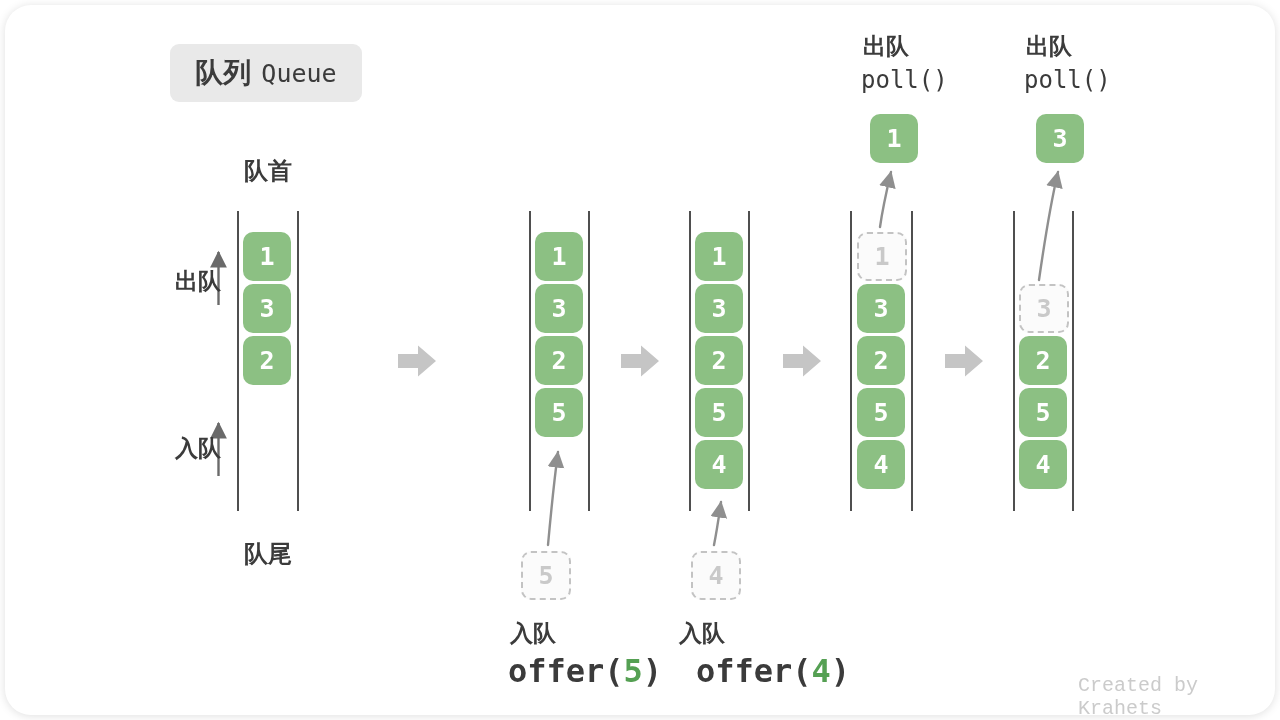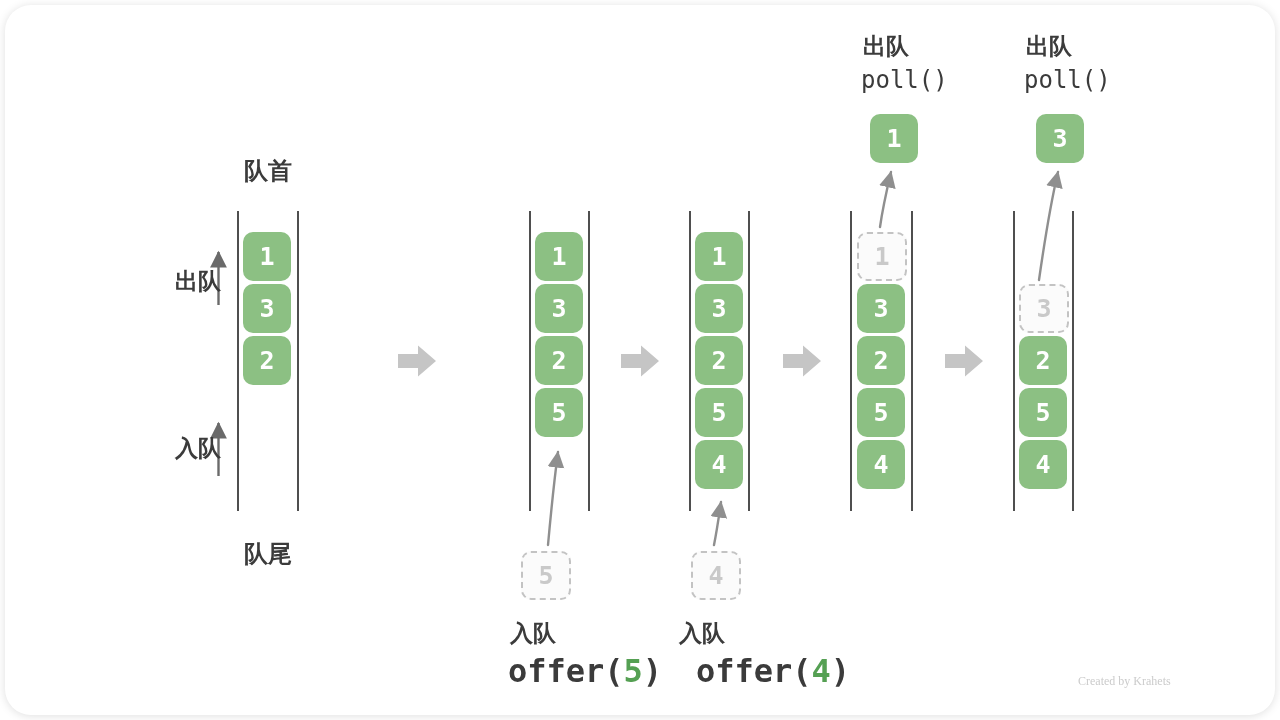--- a/index.html
+++ b/index.html
@@ -80,6 +80,10 @@
     <path d="M1039,280 C1045,238 1051,202 1058,172" fill="none" stroke="#8f8f8f" stroke-width="2.4" stroke-linecap="round" marker-end="url(#ah-gray)"></path>
   </svg>
 
+  <div class="title-box" style="background: rgb(233, 233, 233);">
+    <span class="zh title-zh">队列</span>
+    <span class="mono title-en">Queue</span>
+  </div>
 
   <div class="abs zh fr-label" style="left:244px;top:155px;">队首</div>
   <div class="abs zh fr-label" style="left:244px;top:538px;">队尾</div>

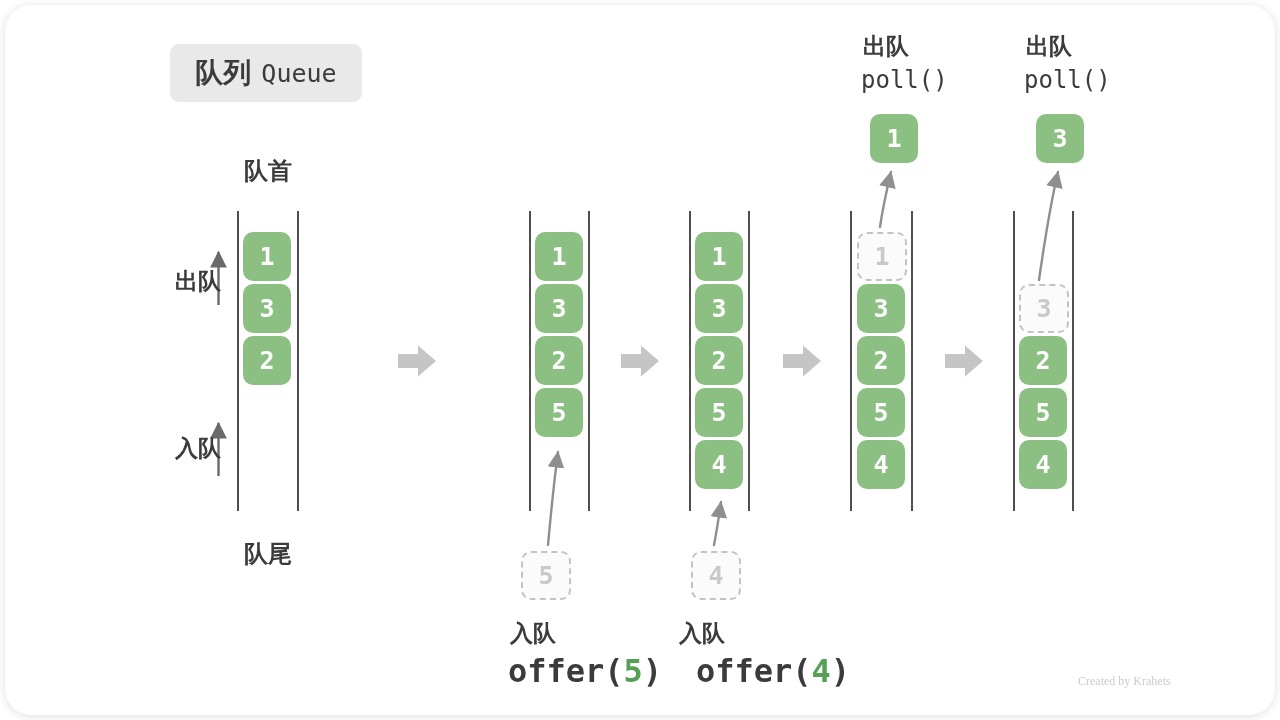--- a/index.html
+++ b/index.html
@@ -36,8 +36,8 @@
   .op-code .arg{color:var(--accent-green,#55a053);}
   .poll-code{font-size:24px;font-weight:400;}
 
-  .watermark{position:absolute;left:1078px;top:674px;font-size:12px;color:#cbcbcb;
-             font-family:Liberation Serif, serif;}
+  .watermark{position:absolute;left:1078px;top:674px;font-size:20px;color:#cbcbcb;
+             font-family:Liberation Mono, monospace;}
   svg.overlay{position:absolute;left:0;top:0;width:1280px;height:720px;pointer-events:none;}
 </style>
 </head>

